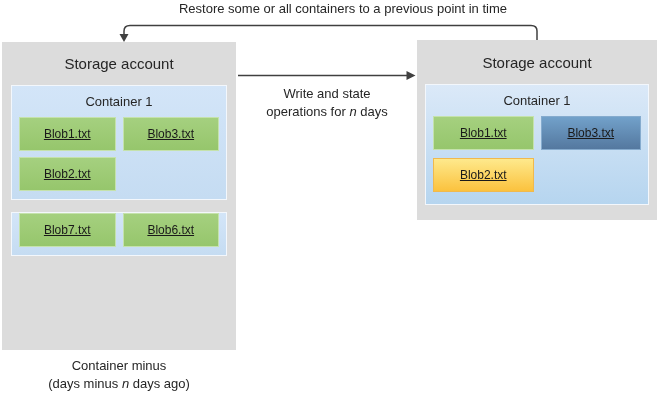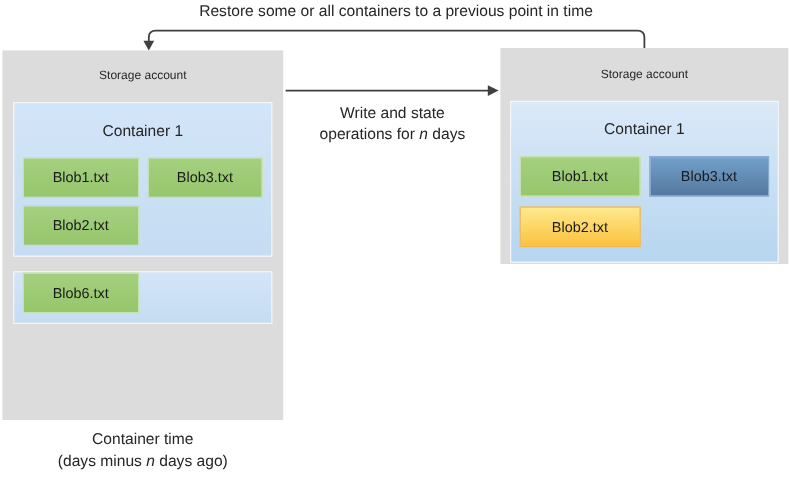--- a/index.html
+++ b/index.html
@@ -8,7 +8,7 @@
     font-family:"Liberation Sans",sans-serif;color:#262626;background:#ffffff;
   }
   .top-label{
-    position:absolute;top:1px;left:110px;width:440px;
+    position:absolute;top:1px;left:123px;width:440px;
     text-align:center;font-size:13px;line-height:16px;color:#262626;
   }
   .connectors{position:absolute;top:0;left:0;width:659px;height:402px;pointer-events:none;}

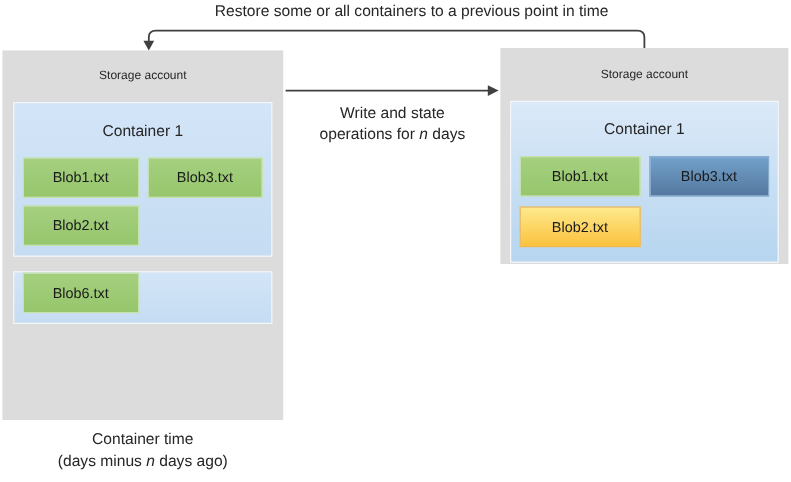--- a/index.html
+++ b/index.html
@@ -19,7 +19,7 @@
   .account.right{left:417px;top:40px;width:240px;height:180px;}
   .account-title{
     display:flex;align-items:center;justify-content:center;
-    font-size:10px;color:#262626;
+    font-size:15px;color:#262626;
   }
   .account.left .account-title{height:43px;}
   .account.right .account-title{height:44px;}

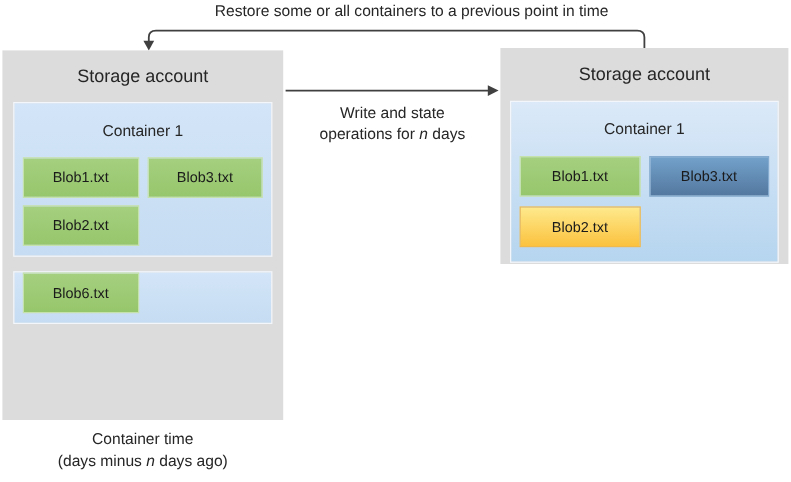--- a/index.html
+++ b/index.html
@@ -35,7 +35,7 @@
     background:linear-gradient(180deg,#dbe9f8 0%,#b6d5ef 100%);
   }
   .container-title{
-    height:45px;display:flex;align-items:center;justify-content:center;
+    height:31px;display:flex;align-items:center;justify-content:center;
     font-size:13px;color:#262626;
   }
   .blob-grid{display:grid;grid-template-columns:1fr 1fr;column-gap:7px;row-gap:6px;}

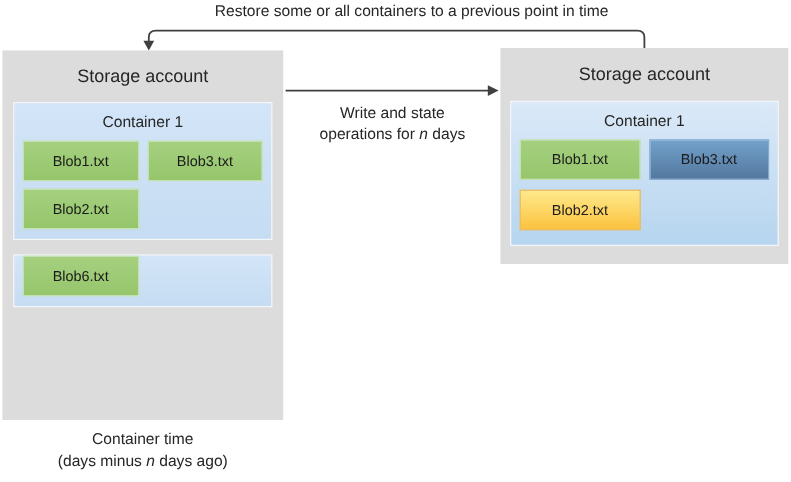--- a/index.html
+++ b/index.html
@@ -42,7 +42,7 @@
   .account.right .blob-grid{row-gap:8px;}
   .blob{
     height:34px;display:flex;align-items:center;justify-content:center;
-    font-size:12px;color:#1a1a1a;box-sizing:border-box;
+    font-size:12px;color:#1a1a1a;box-sizing:border-box;text-decoration:underline;
   }
   .blob.green{
     background:linear-gradient(180deg,#a5d07f 0%,#96c66c 100%);

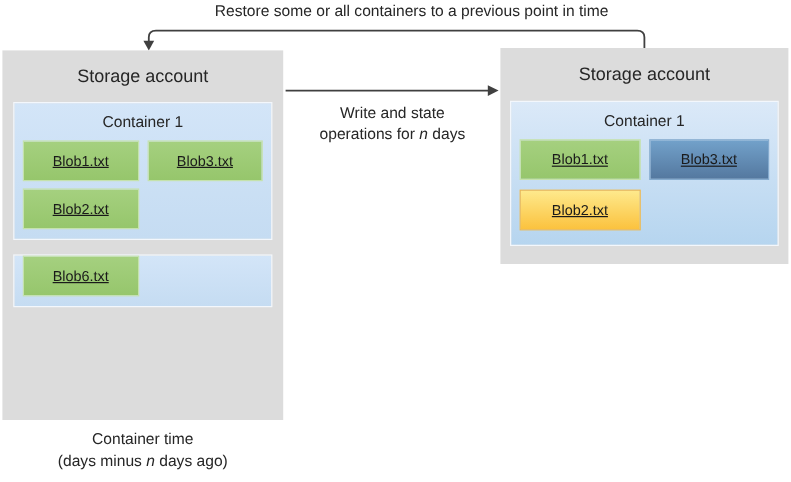--- a/index.html
+++ b/index.html
@@ -99,6 +99,7 @@
 
     <div class="container-box">
       <div class="blob-grid">
+        <div class="blob green">Blob7.txt</div>
         <div class="blob green">Blob6.txt</div>
       </div>
     </div>

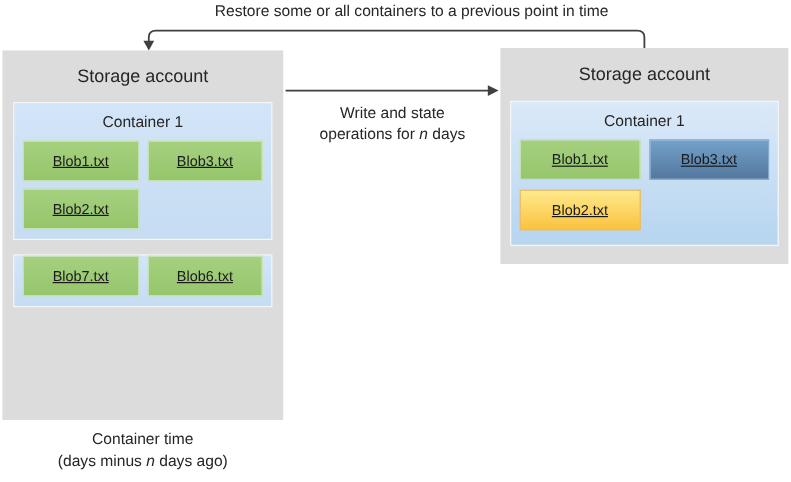--- a/index.html
+++ b/index.html
@@ -125,7 +125,7 @@
   </div>
 
   <div class="caption">
-    <span>Container time</span><br>
+    <span>Container minus</span><br>
     <span>(days minus </span><span class="it">n</span><span> days ago)</span>
   </div>
 

